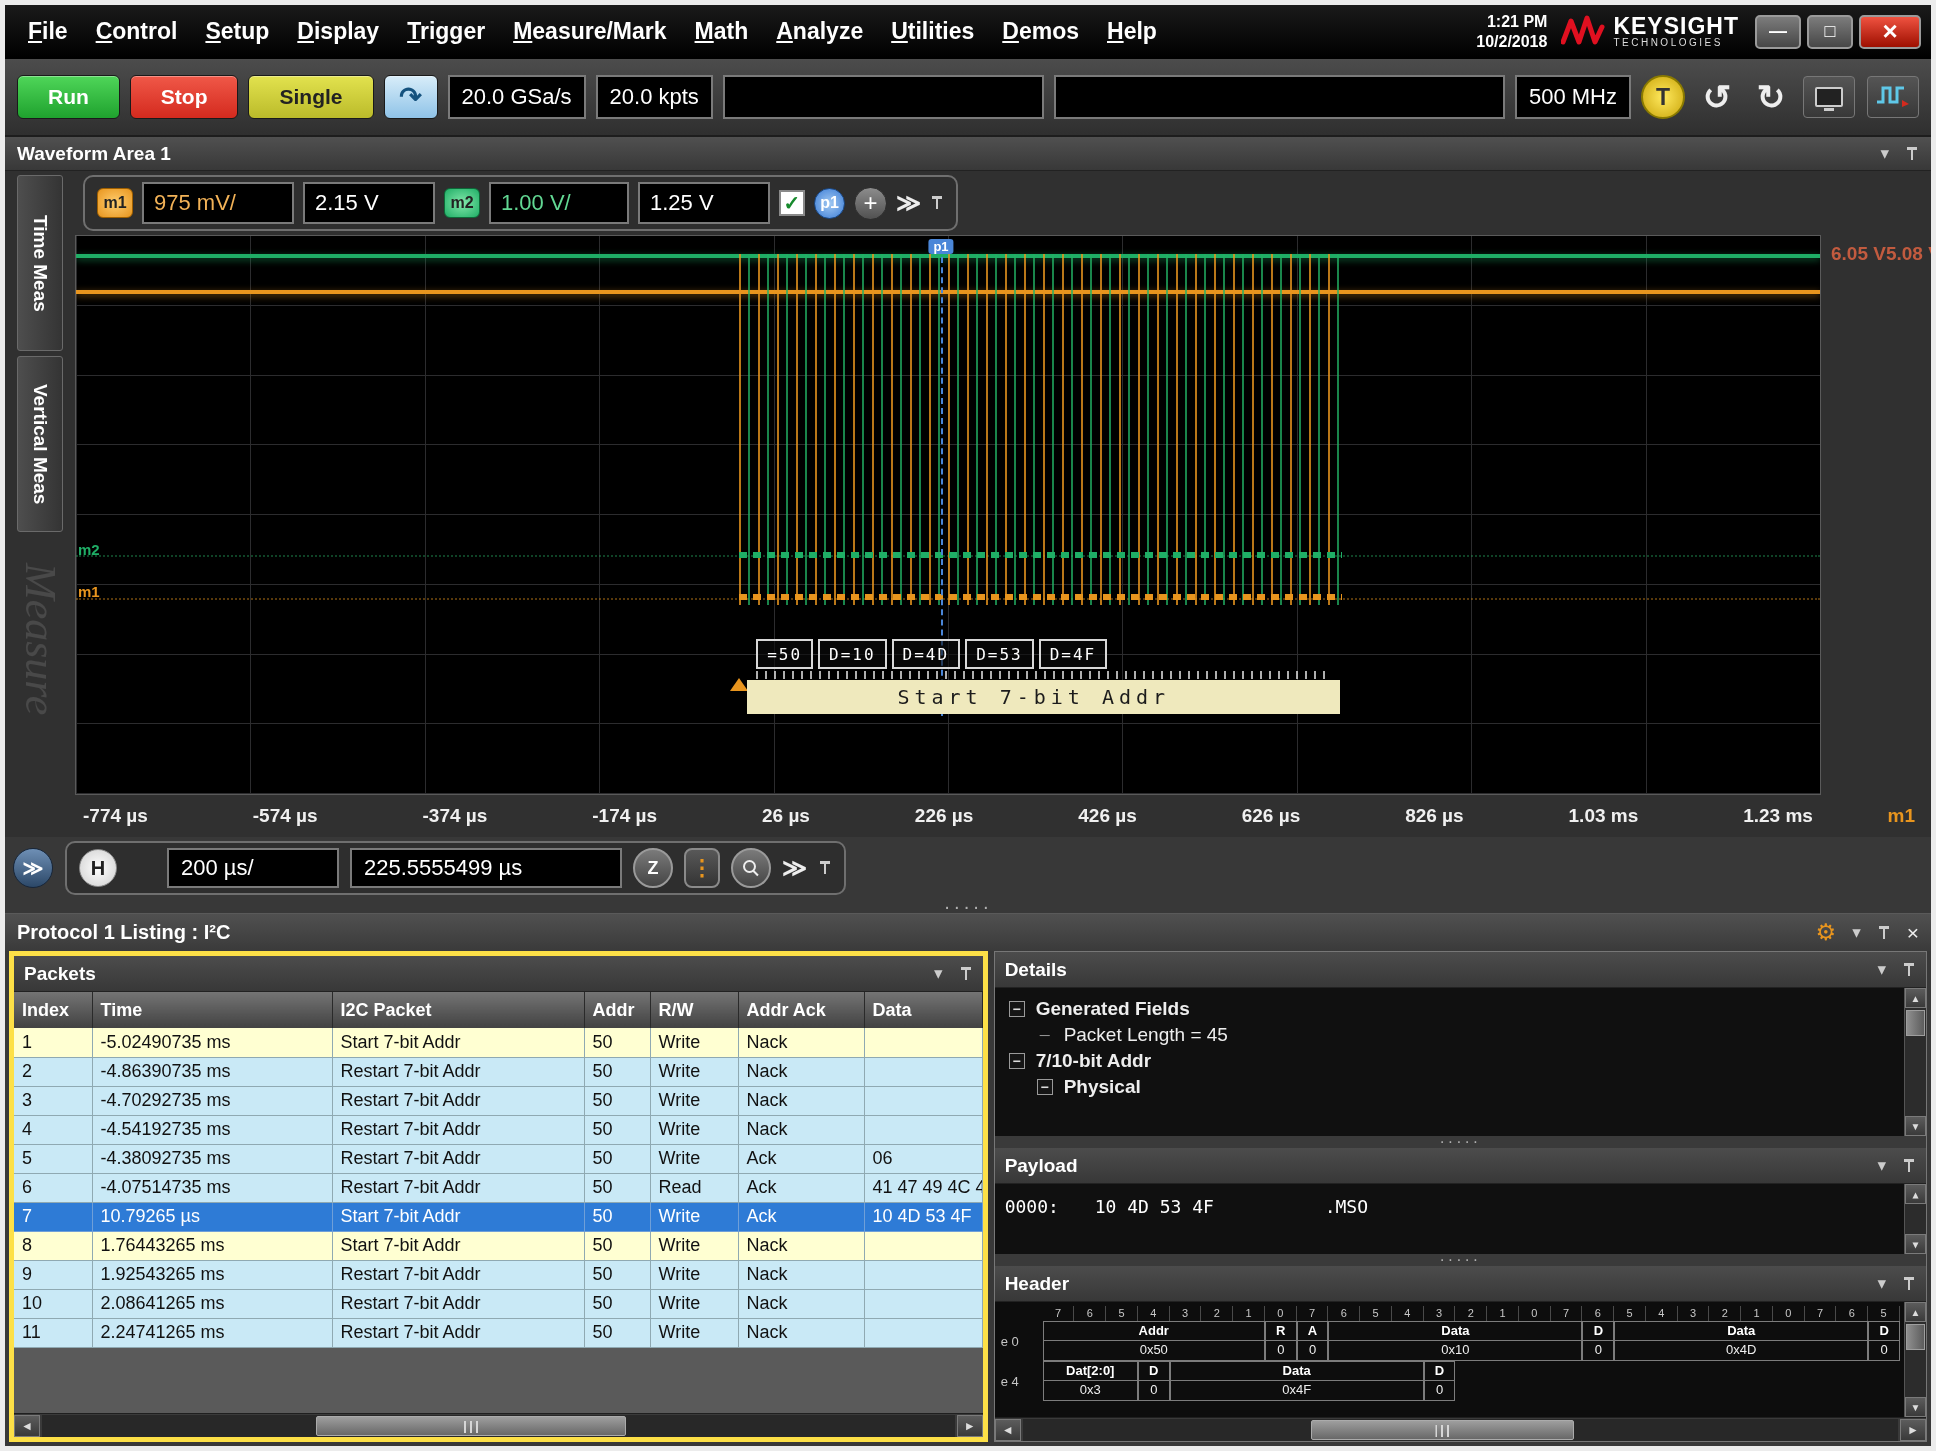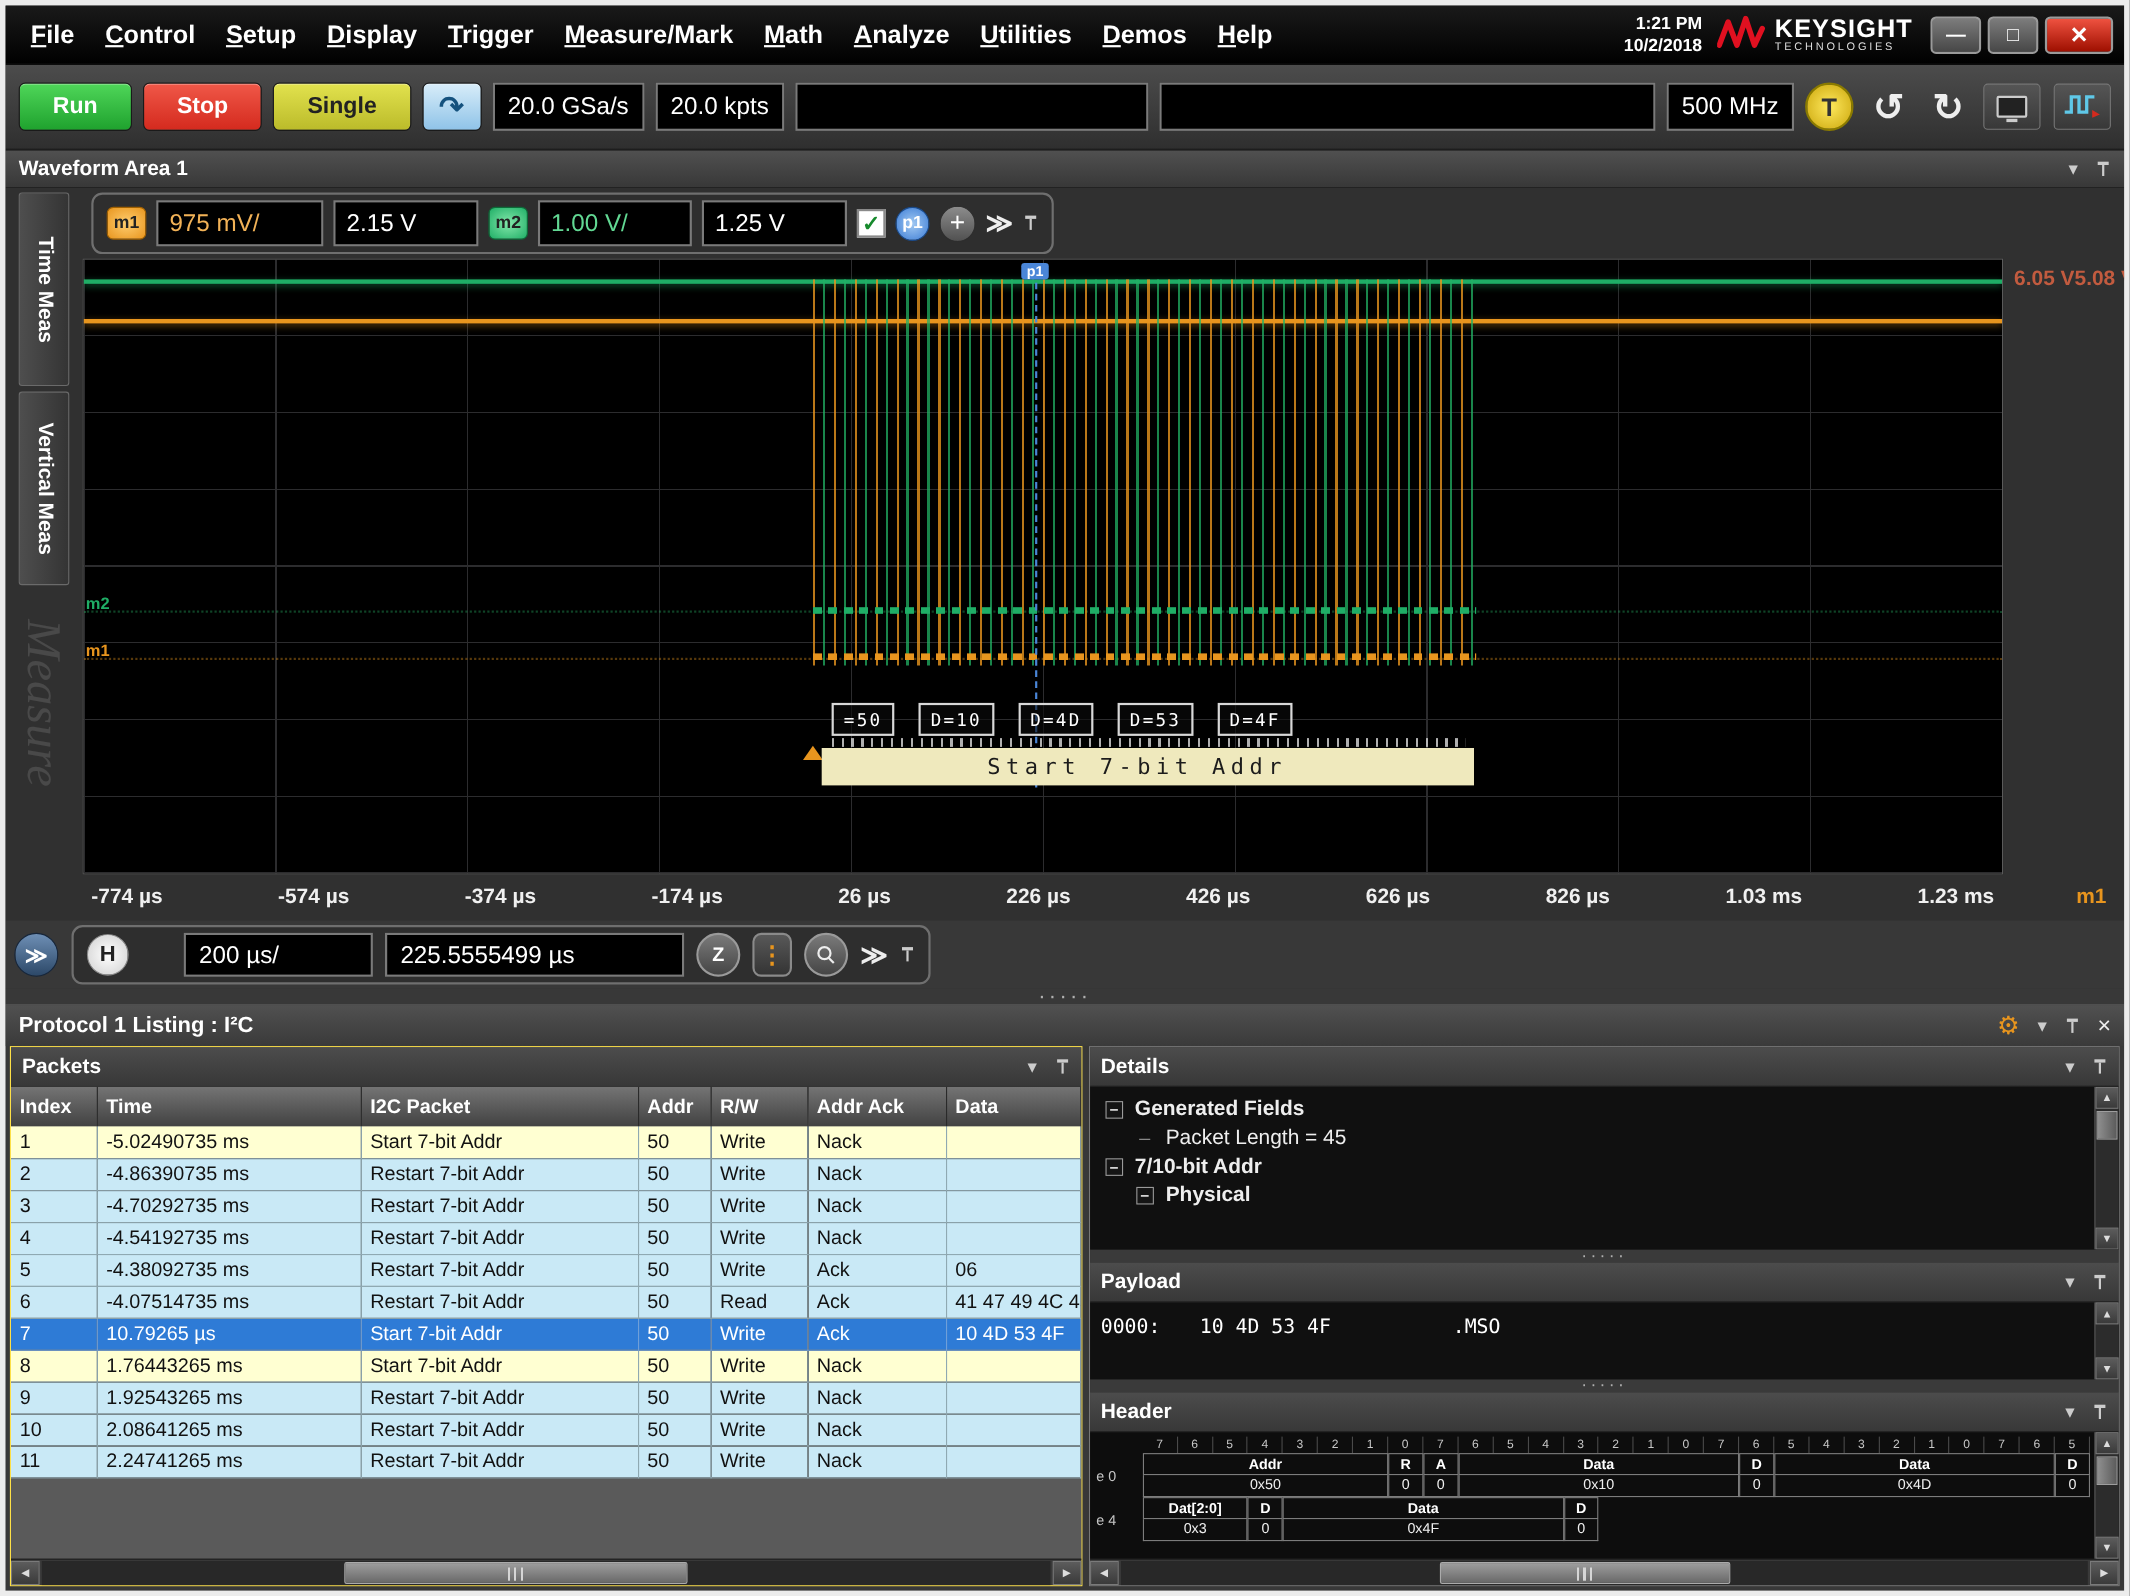--- a/index.html
+++ b/index.html
@@ -89,7 +89,7 @@
   .gmark.g2 { top:54.6%; color:var(--accent-green); }
   .gmark.g1 { top:62.2%; color:var(--accent-orange); }
 
-  .decode-boxes { position:absolute; left:39%; top:72.3%; height:30px; display:flex; gap:22px; }
+  .decode-boxes { position:absolute; left:39%; top:72.3%; height:30px; display:flex; gap:5px; }
   .decode-box { border:2px solid #d8d8d8; background:rgba(12,12,12,.6); color:#fff; font-family:"DejaVu Sans Mono", monospace; font-size:16px; letter-spacing:2px; display:flex; align-items:center; padding:0 9px; white-space:nowrap; }
   .decode-ticks { position:absolute; left:39%; width:33%; top:78%; height:8px; background:repeating-linear-gradient(90deg, #cfcfcf 0 2px, transparent 2px 9px); opacity:.85; }
   .decode-band { position:absolute; left:38.5%; width:34%; top:79.6%; height:34px; background:#efe9bd; color:#1c1c1c; font-family:"DejaVu Sans Mono", monospace; font-size:20px; letter-spacing:5px; display:flex; align-items:center; padding-left:150px; white-space:nowrap; }

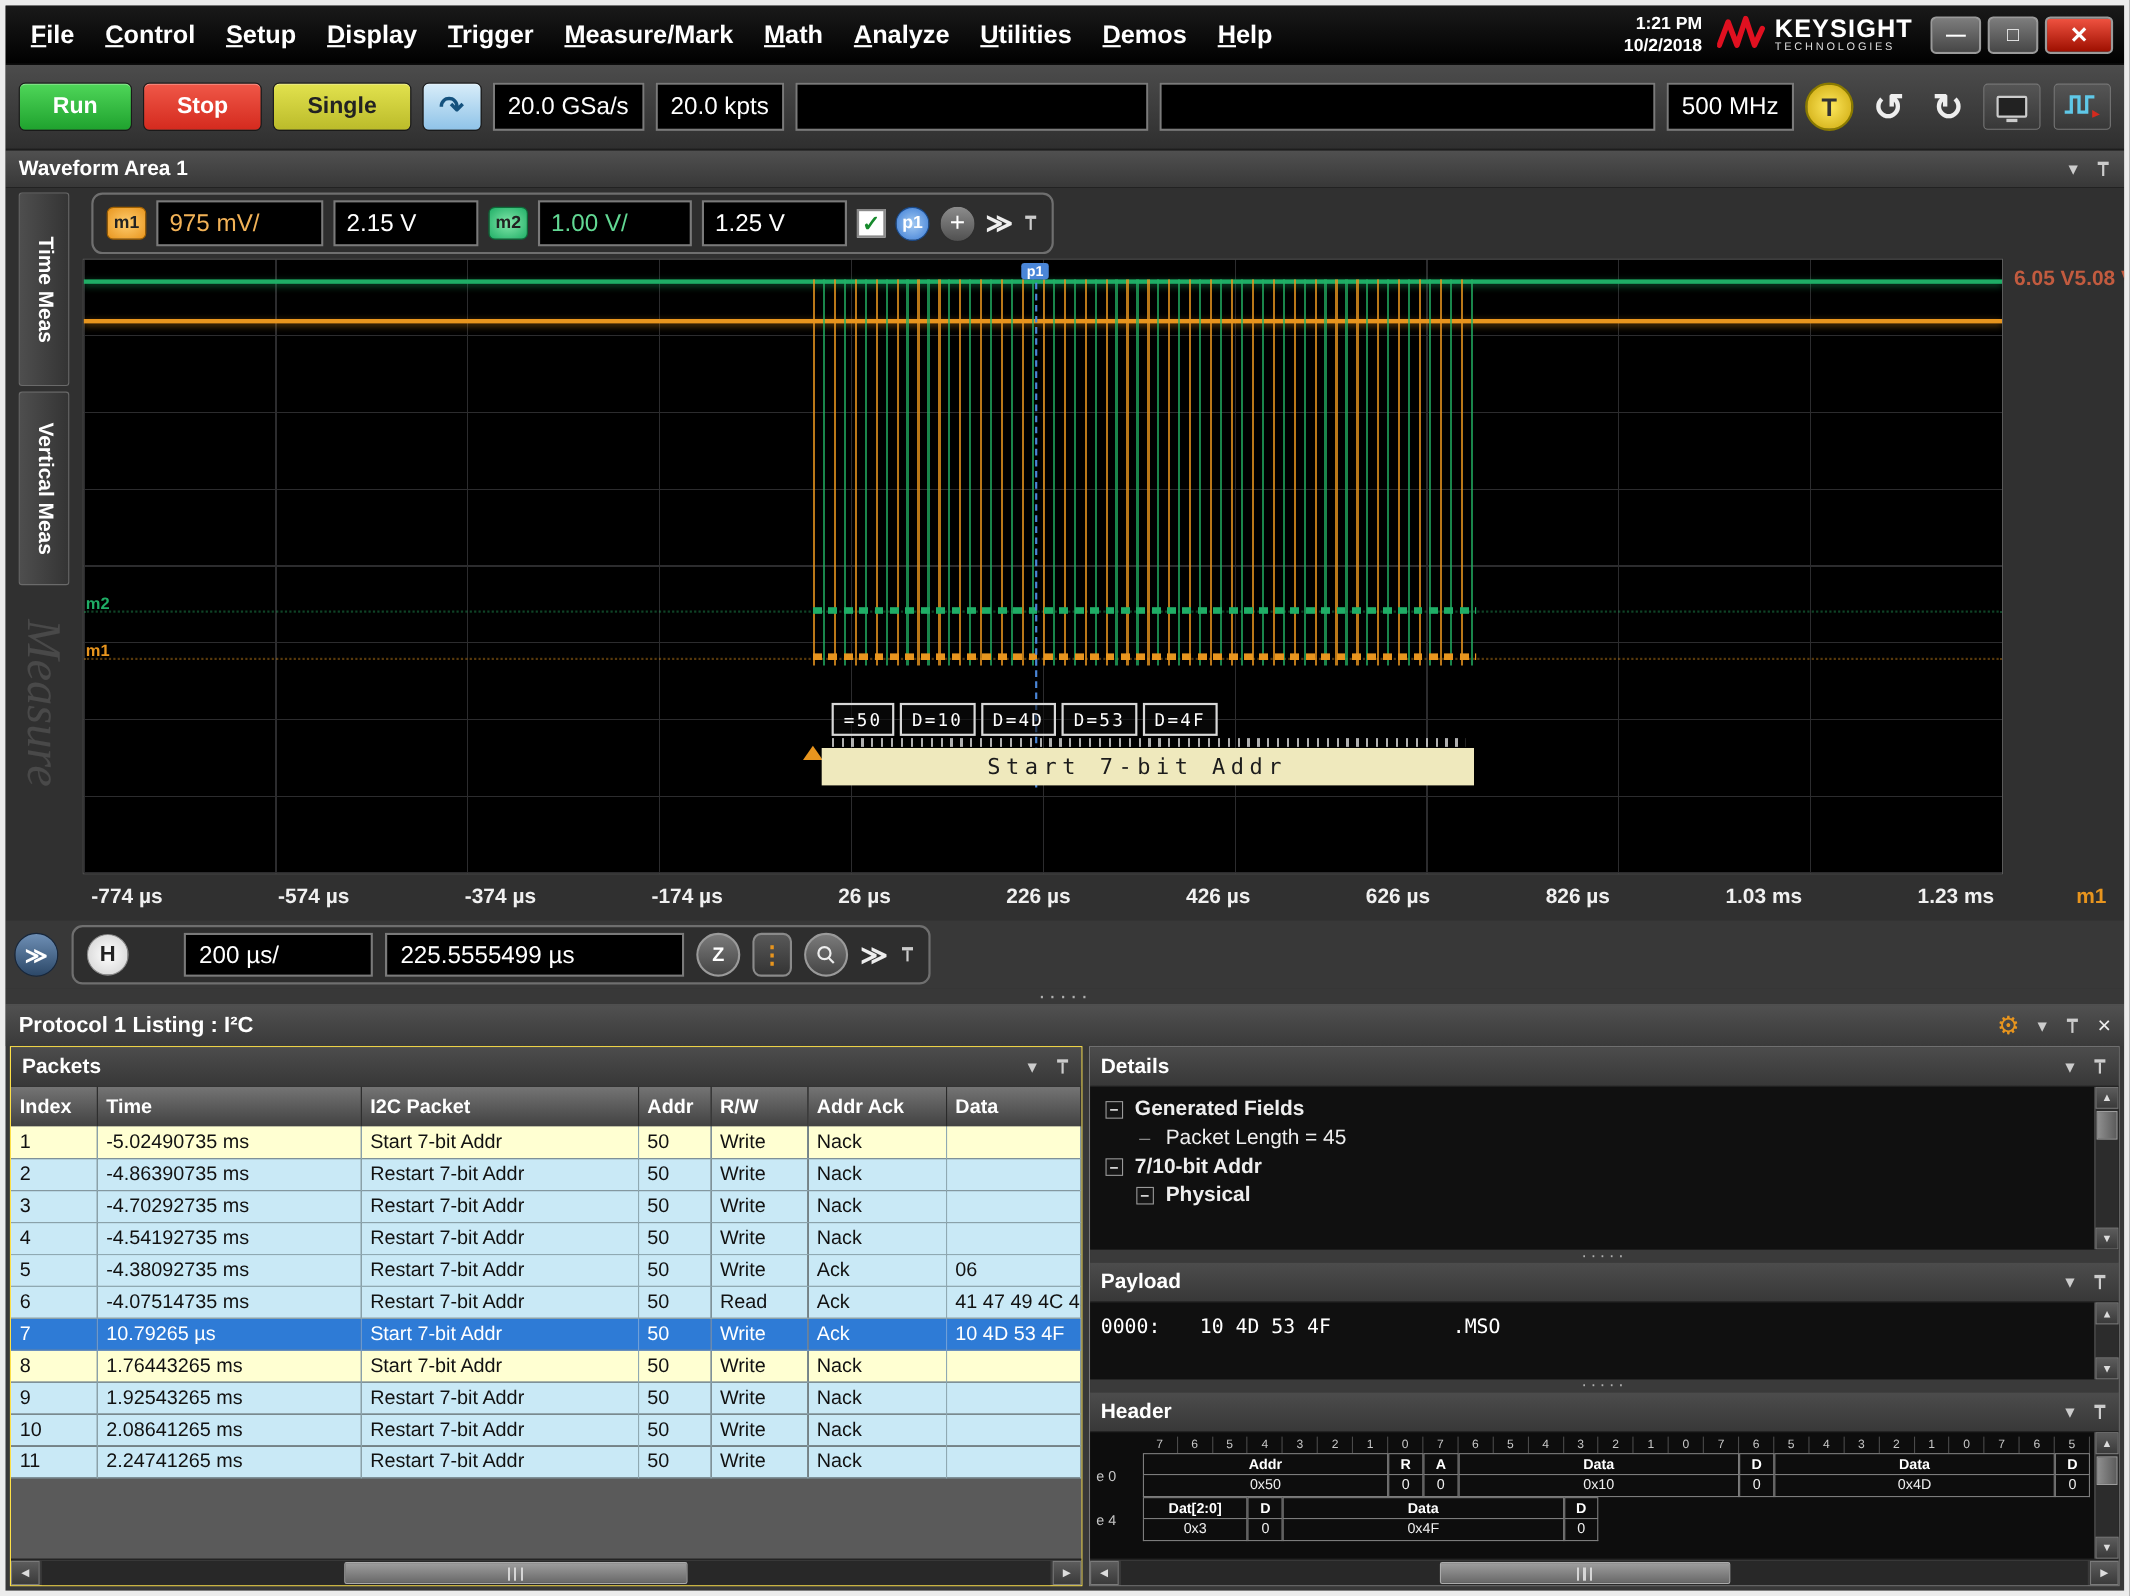--- a/index.html
+++ b/index.html
@@ -122,7 +122,7 @@
   .xicon { color:#eee; font-size:21px; }
 
   .panels { flex:1; display:flex; gap:6px; padding:0 4px 4px 4px; min-height:0; }
-  .lpanel { flex:1.04; display:flex; flex-direction:column; background:#555; border:1px solid #fde047; min-width:0; }
+  .lpanel { flex:1.04; display:flex; flex-direction:column; background:#555; border:5px solid #fde047; min-width:0; }
   .rpanel { flex:1; display:flex; flex-direction:column; background:#333; border:1px solid #777; min-width:0; }
   .subhdr { height:36px; flex:none; background:linear-gradient(#4c4c4c,#383838); color:#fff; font-size:19px; font-weight:bold; display:flex; align-items:center; padding:0 10px; border-bottom:1px solid #222; }
 

